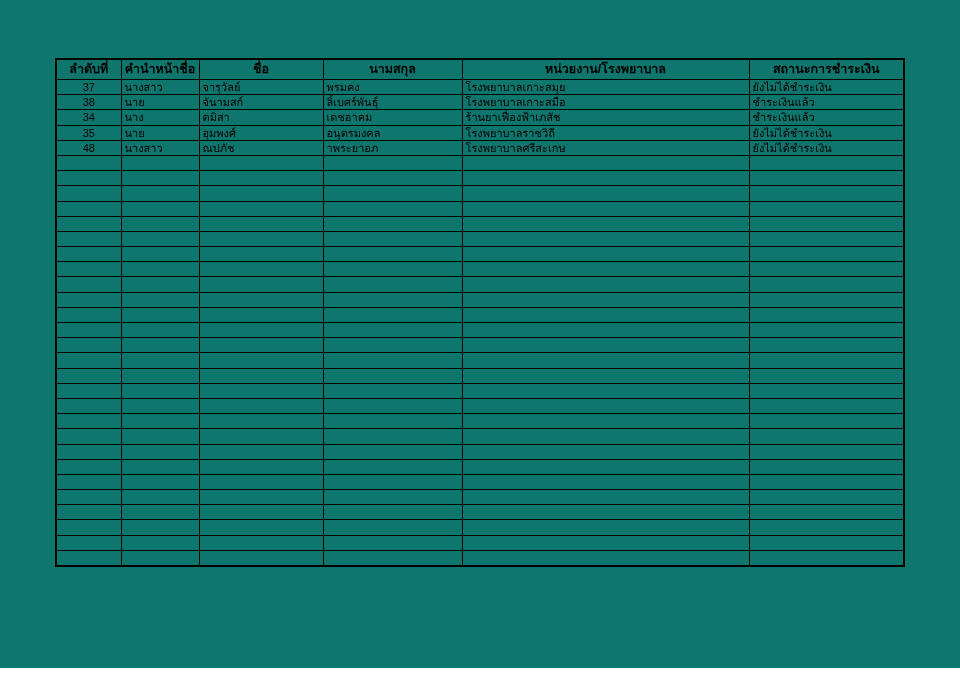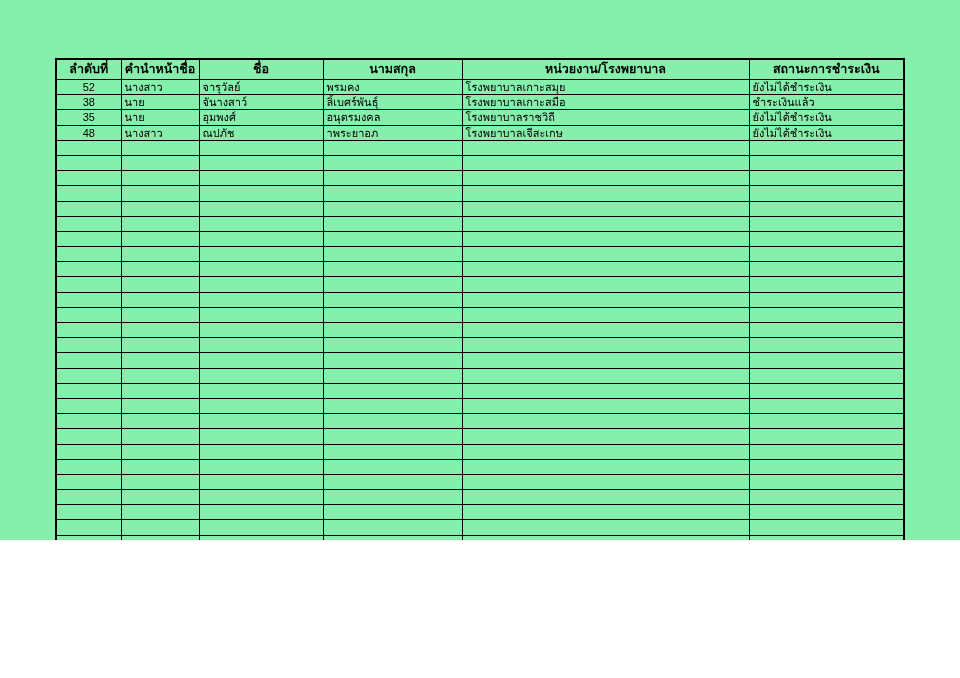--- a/index.html
+++ b/index.html
@@ -12,8 +12,8 @@
   .page {
     position: relative;
     width: 960px;
-    height: 540px;
-    background: #86efac;
+    height: 668px;
+    background: #0f766e;
     overflow: hidden;
   }
   .table-wrap {

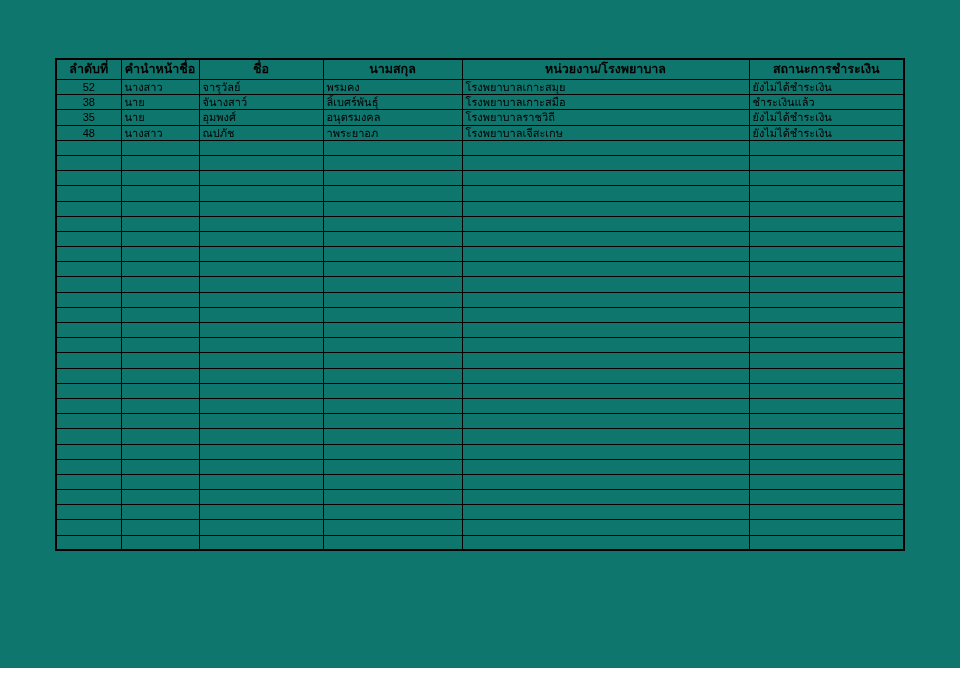--- a/index.html
+++ b/index.html
@@ -88,7 +88,7 @@
       </thead>
       <tbody>
           <tr>
-            <td class="num">52</td>
+            <td class="num">37</td>
             <td>นางสาว</td>
             <td>จารุวัลย์</td>
             <td>พรมคง</td>

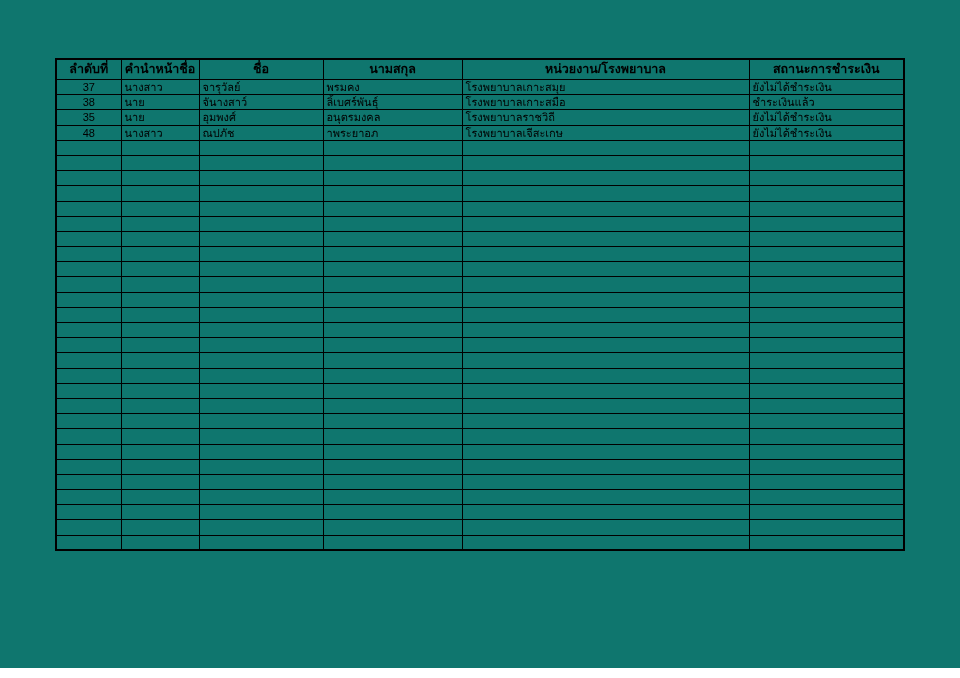--- a/index.html
+++ b/index.html
@@ -98,7 +98,7 @@
           <tr>
             <td class="num">38</td>
             <td>นาย</td>
-            <td>จันางสาว์</td>
+            <td>จันามสก์</td>
             <td>ลิ้เบศร์พันธุ์</td>
             <td>โรงพยาบาลเกาะสมือ</td>
             <td>ชำระเงินแล้ว</td>

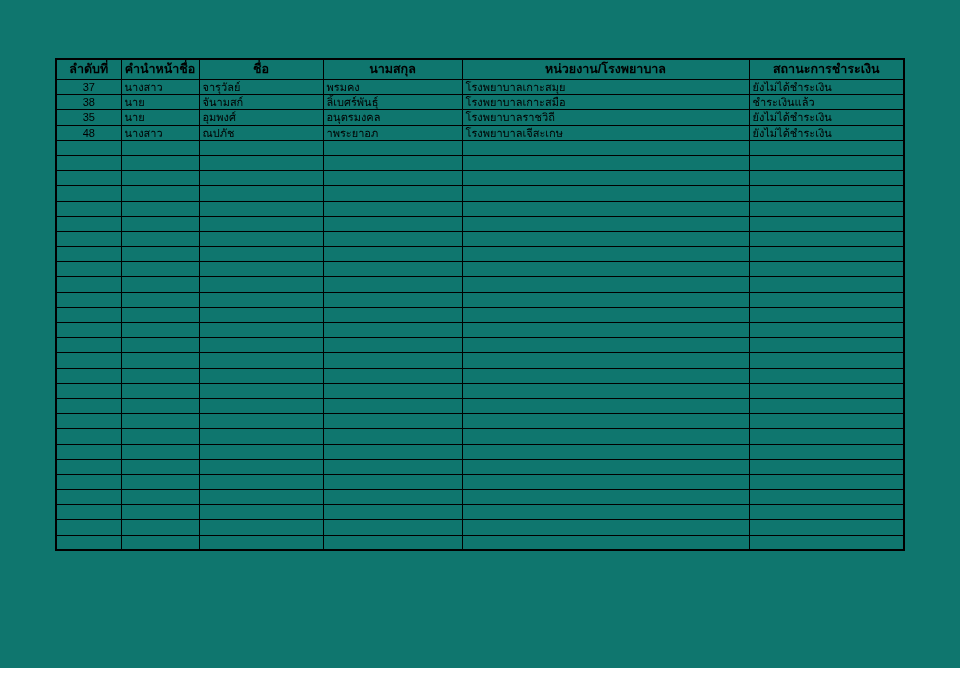--- a/index.html
+++ b/index.html
@@ -104,6 +104,14 @@
             <td>ชำระเงินแล้ว</td>
           </tr>
           <tr>
+            <td class="num">34</td>
+            <td>นาง</td>
+            <td>ตมิสา</td>
+            <td>เดชอาคม</td>
+            <td>ร้านยาเฟื่องฟ้าเภสัช</td>
+            <td>ชำระเงินแล้ว</td>
+          </tr>
+          <tr>
             <td class="num">35</td>
             <td>นาย</td>
             <td>อุมพงศ์</td>

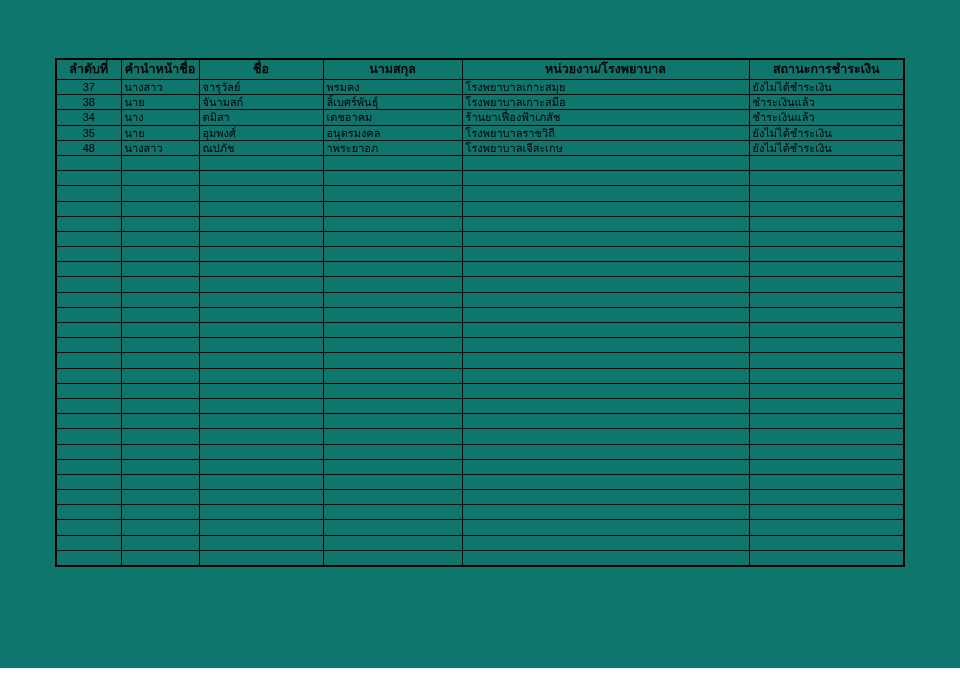--- a/index.html
+++ b/index.html
@@ -124,7 +124,7 @@
             <td>นางสาว</td>
             <td>ณปภัช</td>
             <td>าพระยาอภ</td>
-            <td>โรงพยาบาลเจีสะเกษ</td>
+            <td>โรงพยาบาลศรีสะเกษ</td>
             <td>ยังไม่ได้ชำระเงิน</td>
           </tr>
           <tr>

